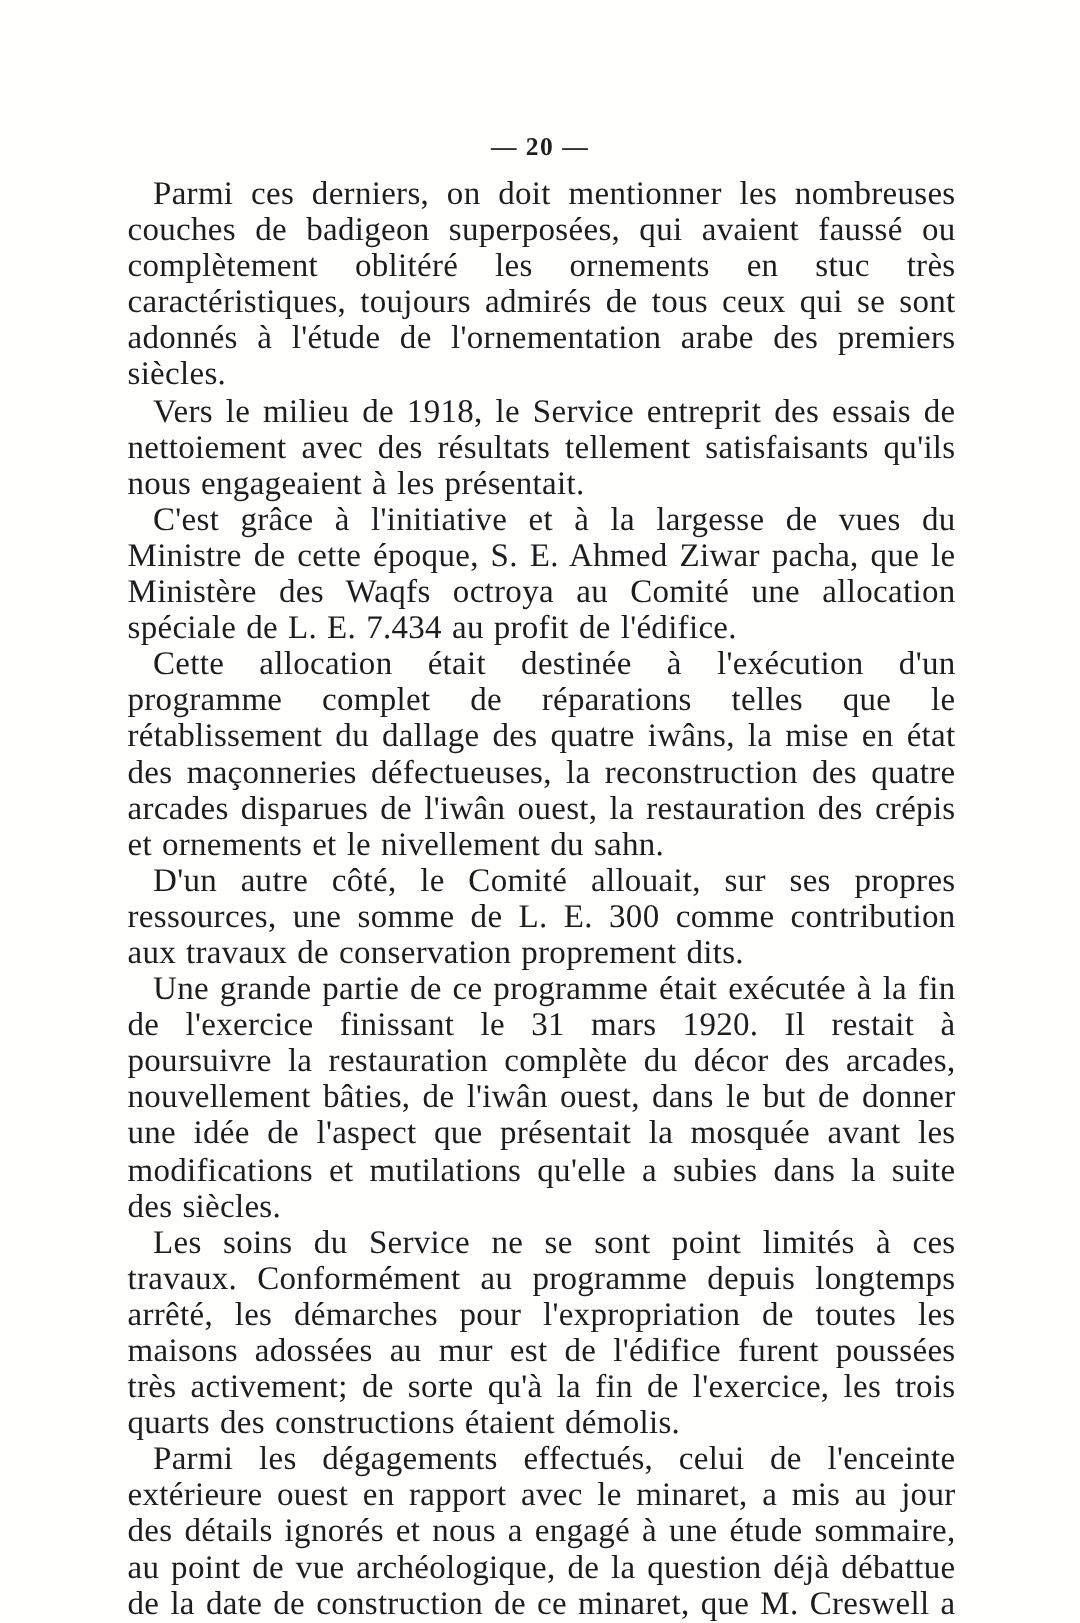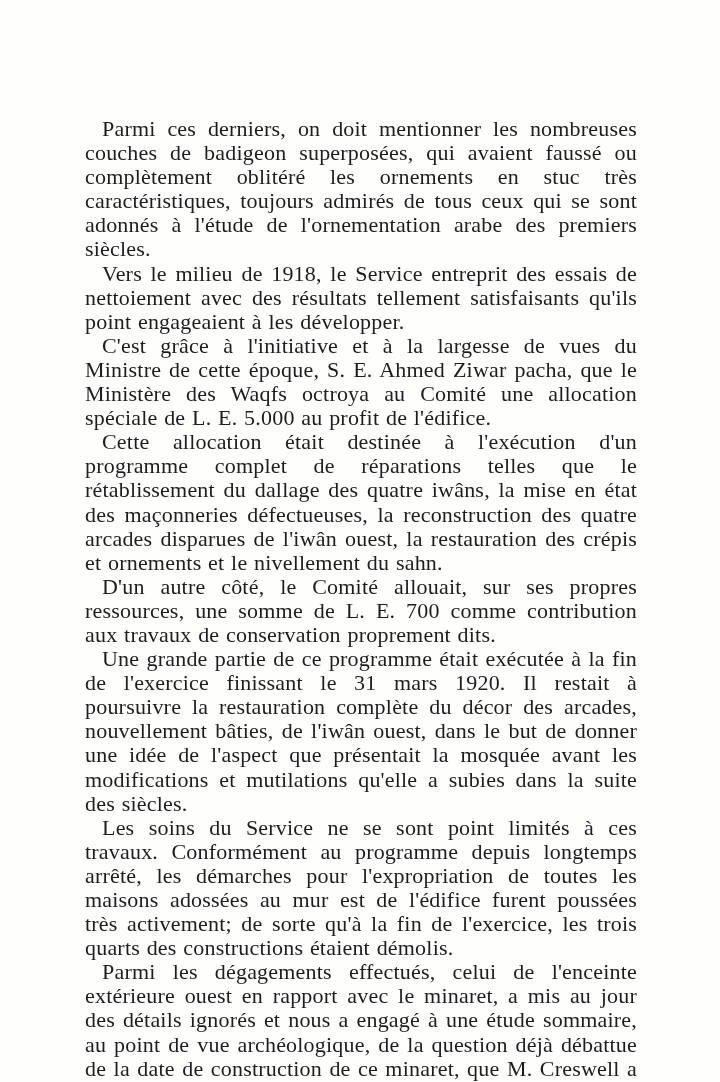--- a/index.html
+++ b/index.html
@@ -56,6 +56,7 @@
 
 <div class="page">
 
+  <div class="page-header">— 20 —</div>
 
   <div class="body-text">
     <p class="para">Parmi ces derniers, on doit mentionner les nombreuses couches de badigeon superposées, qui avaient faussé ou complètement oblitéré les ornements en stuc très caractéristiques, toujours admirés de tous ceux qui se sont adonnés à l'étude de l'ornementation arabe des premiers siècles.</p>

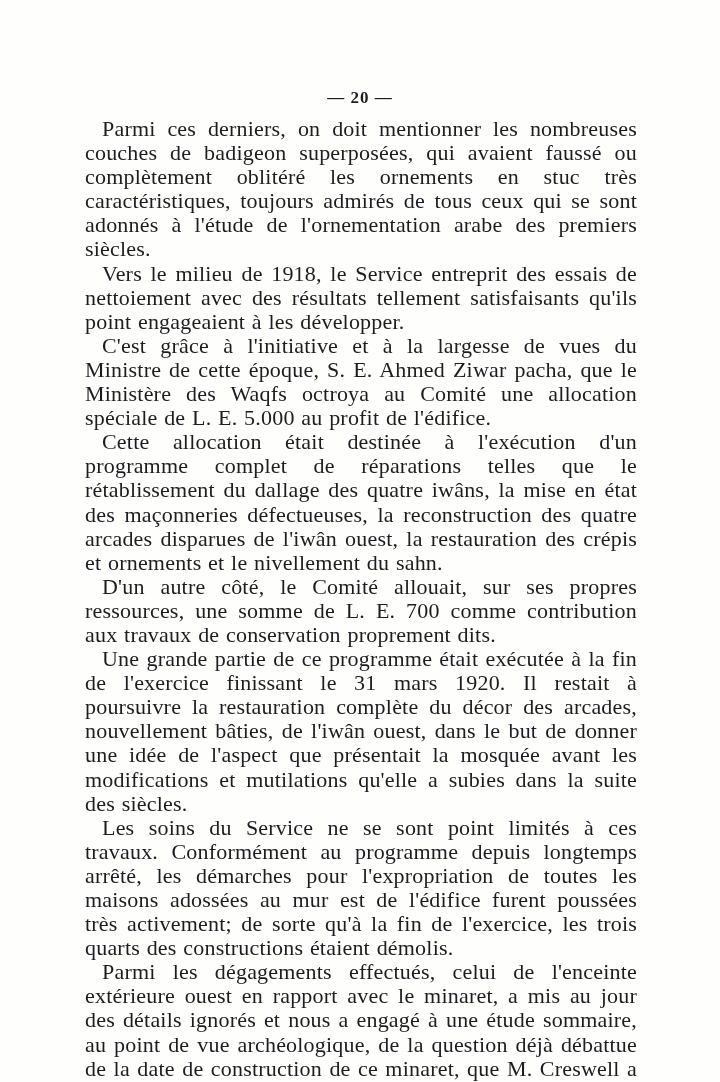--- a/index.html
+++ b/index.html
@@ -60,7 +60,7 @@
 
   <div class="body-text">
     <p class="para">Parmi ces derniers, on doit mentionner les nombreuses couches de badigeon superposées, qui avaient faussé ou complètement oblitéré les ornements en stuc très caractéristiques, toujours admirés de tous ceux qui se sont adonnés à l'étude de l'ornementation arabe des premiers siècles.</p>
-    <p class="para">Vers le milieu de 1918, le Service entreprit des essais de nettoiement avec des résultats tellement satisfaisants qu'ils point engageaient à les développer.</p>
+    <p class="para">Vers le milieu de 1918, le Service entreprit des essais de nettoiement avec des résultats tellement satisfaisants qu'ils nous engageaient à les présentait.</p>
     <p class="para">C'est grâce à l'initiative et à la largesse de vues du Ministre de cette époque, S. E. Ahmed Ziwar pacha, que le Ministère des Waqfs octroya au Comité une allocation spéciale de L. E. 5.000 au profit de l'édifice.</p>
     <p class="para">Cette allocation était destinée à l'exécution d'un programme complet de réparations telles que le rétablissement du dallage des quatre iwâns, la mise en état des maçonneries défectueuses, la reconstruction des quatre arcades disparues de l'iwân ouest, la restauration des crépis et ornements et le nivellement du sahn.</p>
     <p class="para">D'un autre côté, le Comité allouait, sur ses propres ressources, une somme de L. E. 700 comme contribution aux travaux de conservation proprement dits.</p>

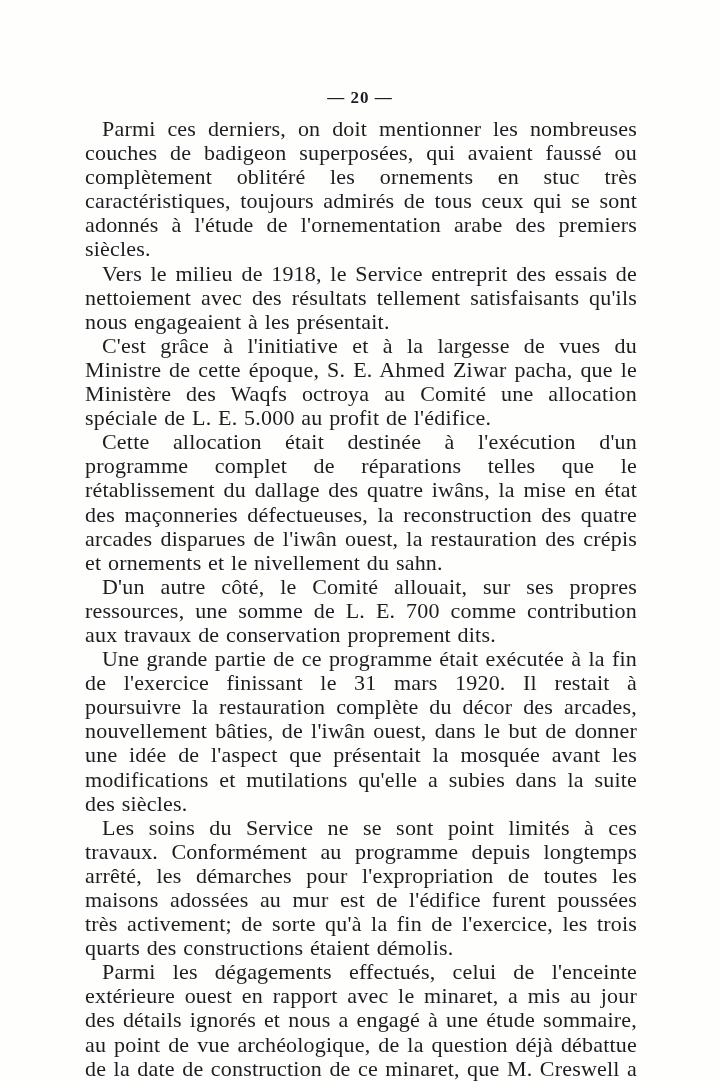--- a/index.html
+++ b/index.html
@@ -61,7 +61,7 @@
   <div class="body-text">
     <p class="para">Parmi ces derniers, on doit mentionner les nombreuses couches de badigeon superposées, qui avaient faussé ou complètement oblitéré les ornements en stuc très caractéristiques, toujours admirés de tous ceux qui se sont adonnés à l'étude de l'ornementation arabe des premiers siècles.</p>
     <p class="para">Vers le milieu de 1918, le Service entreprit des essais de nettoiement avec des résultats tellement satisfaisants qu'ils nous engageaient à les présentait.</p>
-    <p class="para">C'est grâce à l'initiative et à la largesse de vues du Ministre de cette époque, S. E. Ahmed Ziwar pacha, que le Ministère des Waqfs octroya au Comité une allocation spéciale de L. E. 5.000 au profit de l'édifice.</p>
+    <p class="para">C'est grâce à l'initiative et à la largesse de vues du Ministre de cette époque, S. E. Ahmed Ziwar pacha, que le Ministère des Waqfs octroya au Comité une allocation spéciale de L. E. 7.434 au profit de l'édifice.</p>
     <p class="para">Cette allocation était destinée à l'exécution d'un programme complet de réparations telles que le rétablissement du dallage des quatre iwâns, la mise en état des maçonneries défectueuses, la reconstruction des quatre arcades disparues de l'iwân ouest, la restauration des crépis et ornements et le nivellement du sahn.</p>
     <p class="para">D'un autre côté, le Comité allouait, sur ses propres ressources, une somme de L. E. 700 comme contribution aux travaux de conservation proprement dits.</p>
     <p class="para">Une grande partie de ce programme était exécutée à la fin de l'exercice finissant le 31 mars 1920. Il restait à poursuivre la restauration complète du décor des arcades, nouvellement bâties, de l'iwân ouest, dans le but de donner une idée de l'aspect que présentait la mosquée avant les modifications et mutilations qu'elle a subies dans la suite des siècles.</p>

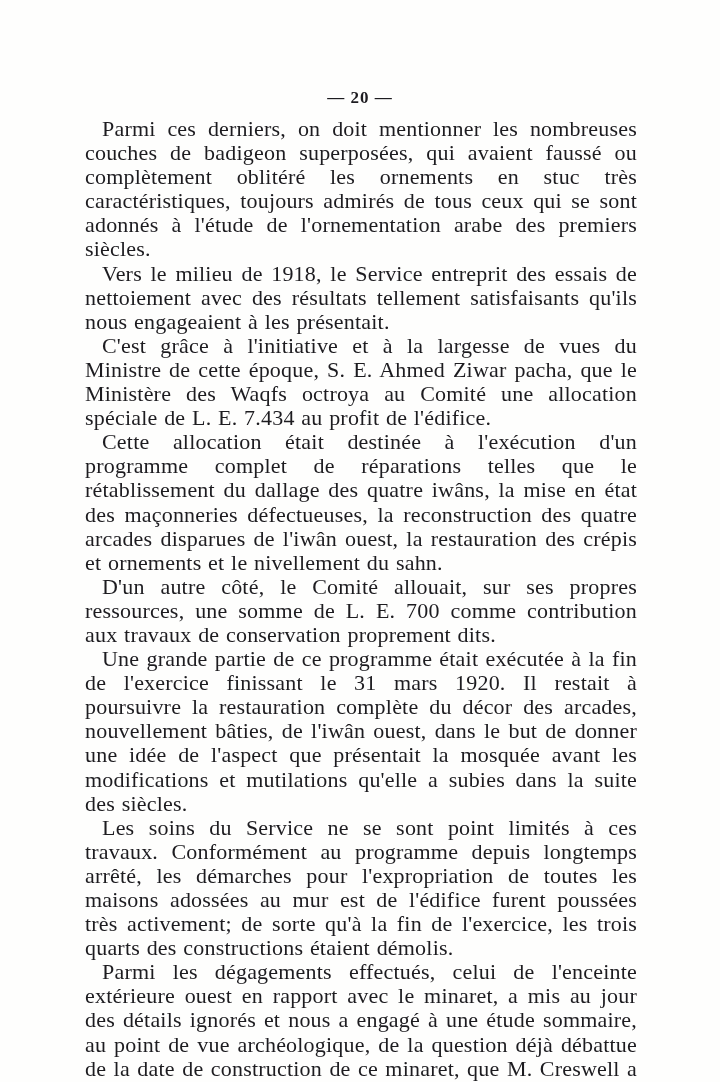--- a/index.html
+++ b/index.html
@@ -63,7 +63,7 @@
     <p class="para">Vers le milieu de 1918, le Service entreprit des essais de nettoiement avec des résultats tellement satisfaisants qu'ils nous engageaient à les présentait.</p>
     <p class="para">C'est grâce à l'initiative et à la largesse de vues du Ministre de cette époque, S. E. Ahmed Ziwar pacha, que le Ministère des Waqfs octroya au Comité une allocation spéciale de L. E. 7.434 au profit de l'édifice.</p>
     <p class="para">Cette allocation était destinée à l'exécution d'un programme complet de réparations telles que le rétablissement du dallage des quatre iwâns, la mise en état des maçonneries défectueuses, la reconstruction des quatre arcades disparues de l'iwân ouest, la restauration des crépis et ornements et le nivellement du sahn.</p>
-    <p class="para">D'un autre côté, le Comité allouait, sur ses propres ressources, une somme de L. E. 700 comme contribution aux travaux de conservation proprement dits.</p>
+    <p class="para">D'un autre côté, le Comité allouait, sur ses propres ressources, une somme de L. E. 300 comme contribution aux travaux de conservation proprement dits.</p>
     <p class="para">Une grande partie de ce programme était exécutée à la fin de l'exercice finissant le 31 mars 1920. Il restait à poursuivre la restauration complète du décor des arcades, nouvellement bâties, de l'iwân ouest, dans le but de donner une idée de l'aspect que présentait la mosquée avant les modifications et mutilations qu'elle a subies dans la suite des siècles.</p>
     <p class="para">Les soins du Service ne se sont point limités à ces travaux. Conformément au programme depuis longtemps arrêté, les démarches pour l'expropriation de toutes les maisons adossées au mur est de l'édifice furent poussées très activement; de sorte qu'à la fin de l'exercice, les trois quarts des constructions étaient démolis.</p>
     <p class="para"><span>Parmi les dégagements effectués, celui de l'enceinte extérieure ouest en rapport avec le minaret, a mis au jour des détails ignorés et nous a engagé à une étude sommaire, au point de vue archéologique, de la question déjà débattue de la date de construction de ce minaret, que M. Creswell a touchée dans sa </span><i>Chronologie</i><span> (p. 36-48).</span></p>

